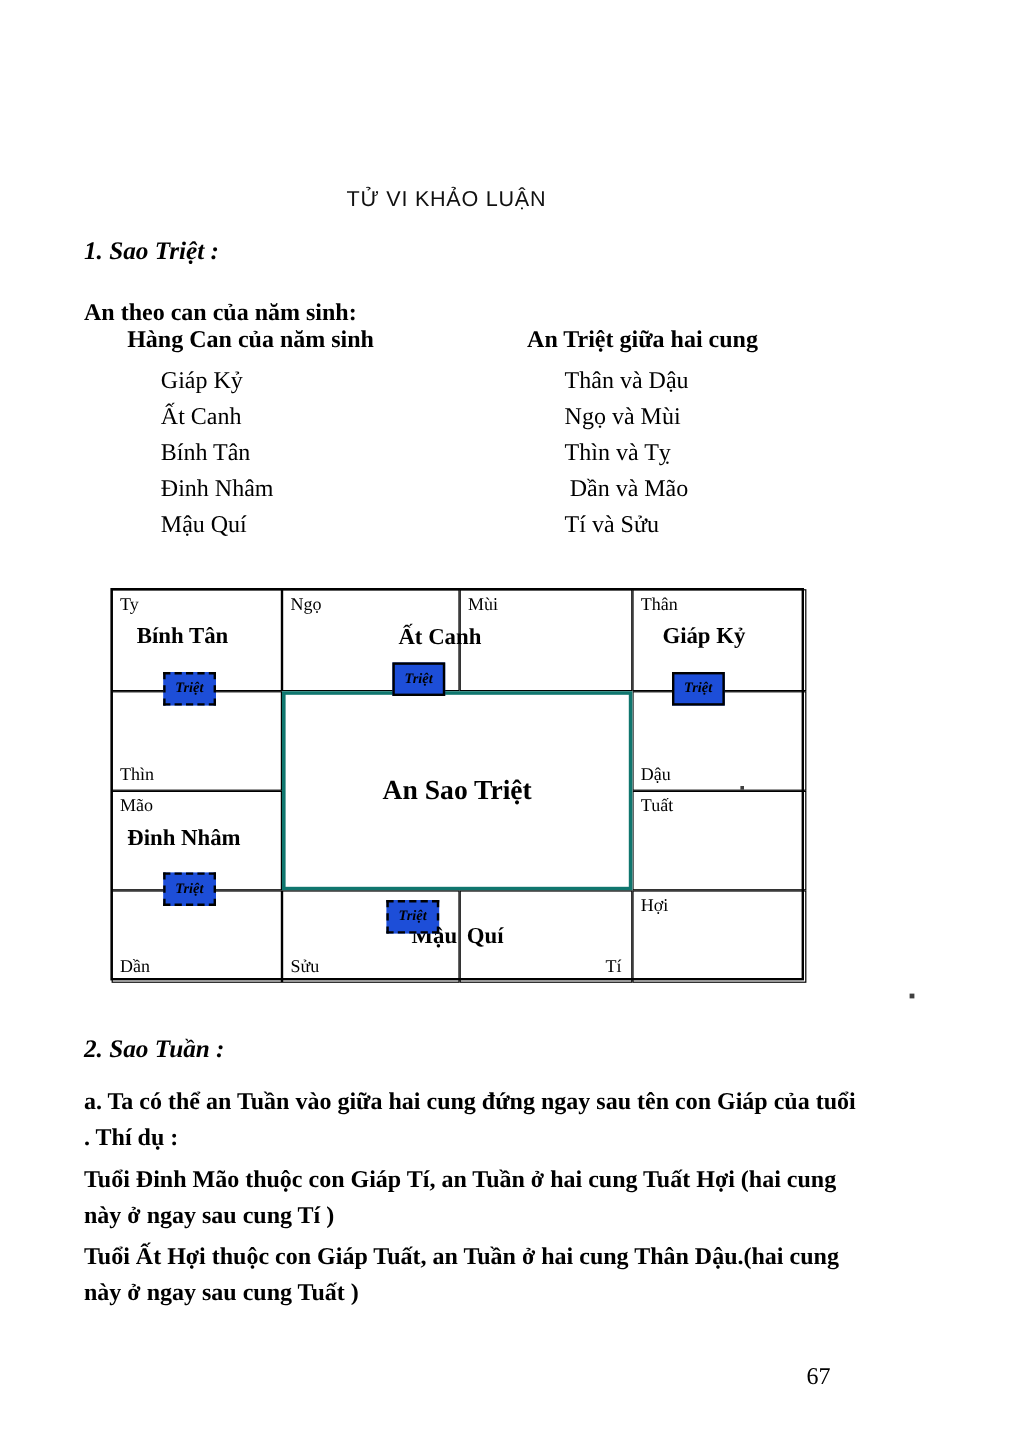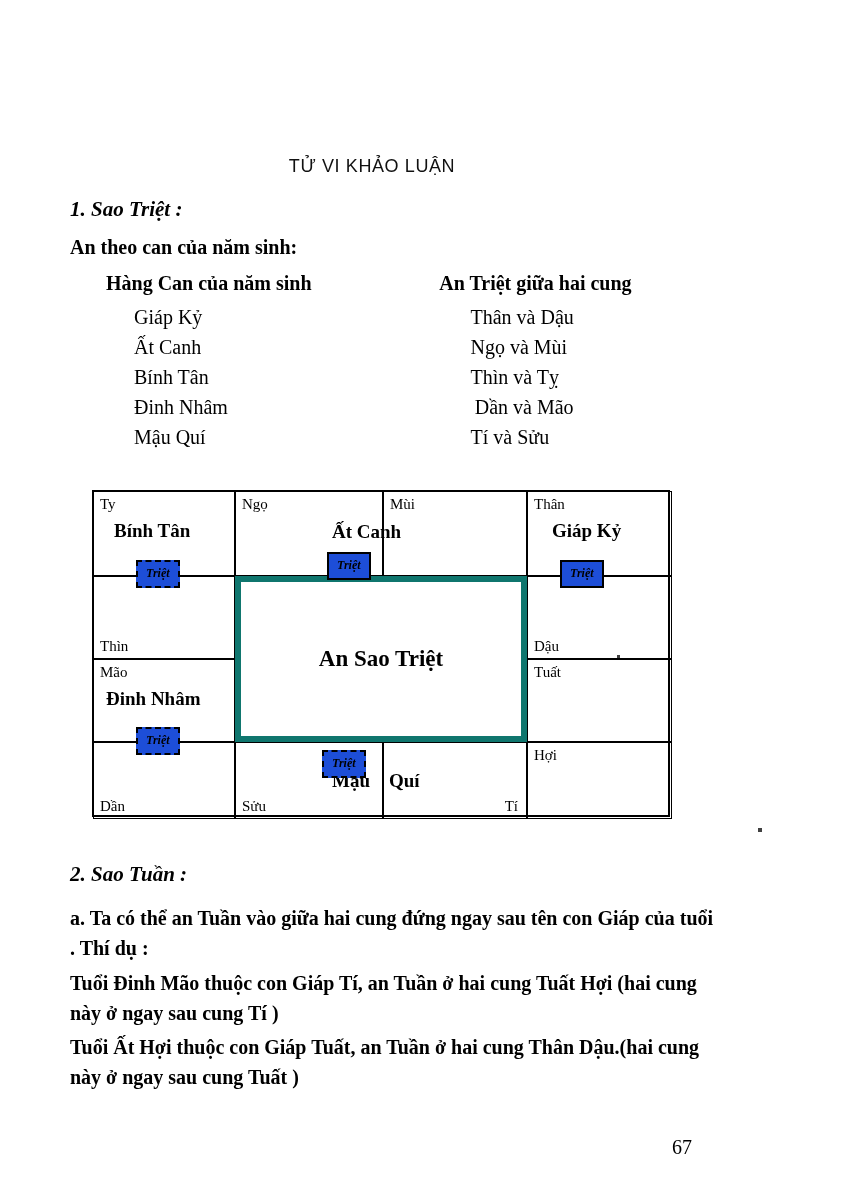--- a/index.html
+++ b/index.html
@@ -47,7 +47,7 @@
 
   .lead-line {
     position: absolute;
-    top: 236px;
+    top: 250px;
     left: 70px;
     font-size: 20px;
     font-weight: bold;

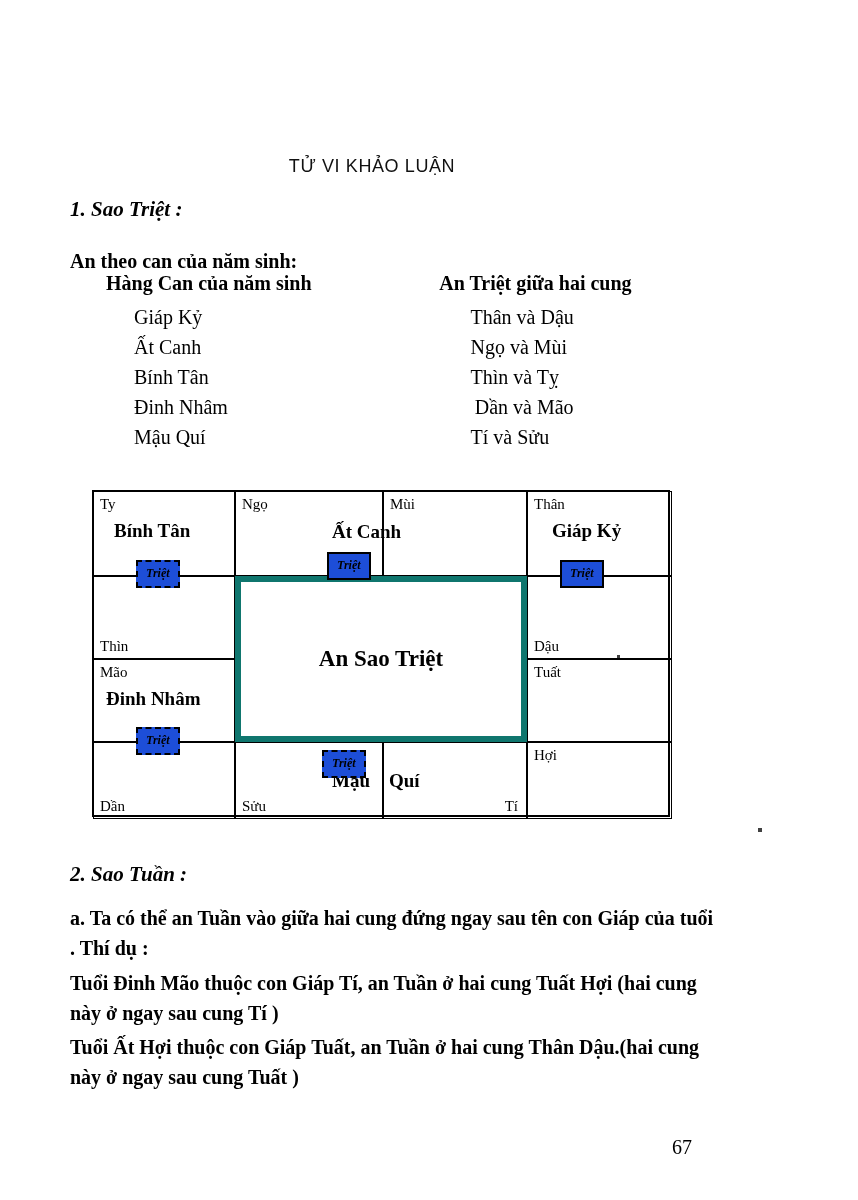--- a/index.html
+++ b/index.html
@@ -131,7 +131,7 @@
   .center-cell {
     position: absolute;
     box-sizing: border-box;
-    border: 6px solid #0f766e;
+    border: 3px solid #0f766e;
     display: flex;
     align-items: center;
     justify-content: center;

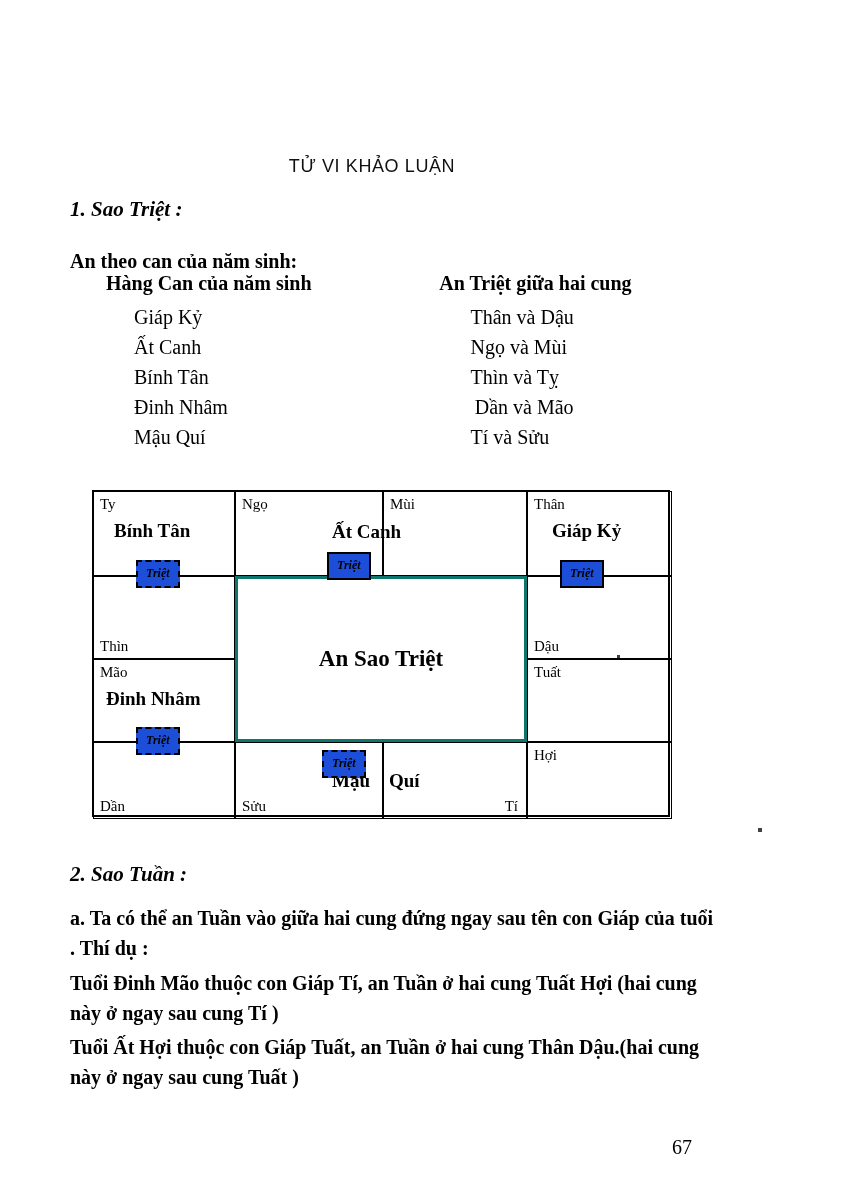--- a/index.html
+++ b/index.html
@@ -256,7 +256,7 @@
 
     <div class="cell" style="left:141px; top:250px; width:148px; height:77px;">
       <span class="cung-label lbl-bl">Sửu</span>
-      <span class="can-name" style="right:12px; top:27px;">Mậu</span>
+      <span class="can-name" style="right:1px; top:27px;">Mậu</span>
     </div>
 
     <div class="cell" style="left:289px; top:250px; width:144px; height:77px;">

